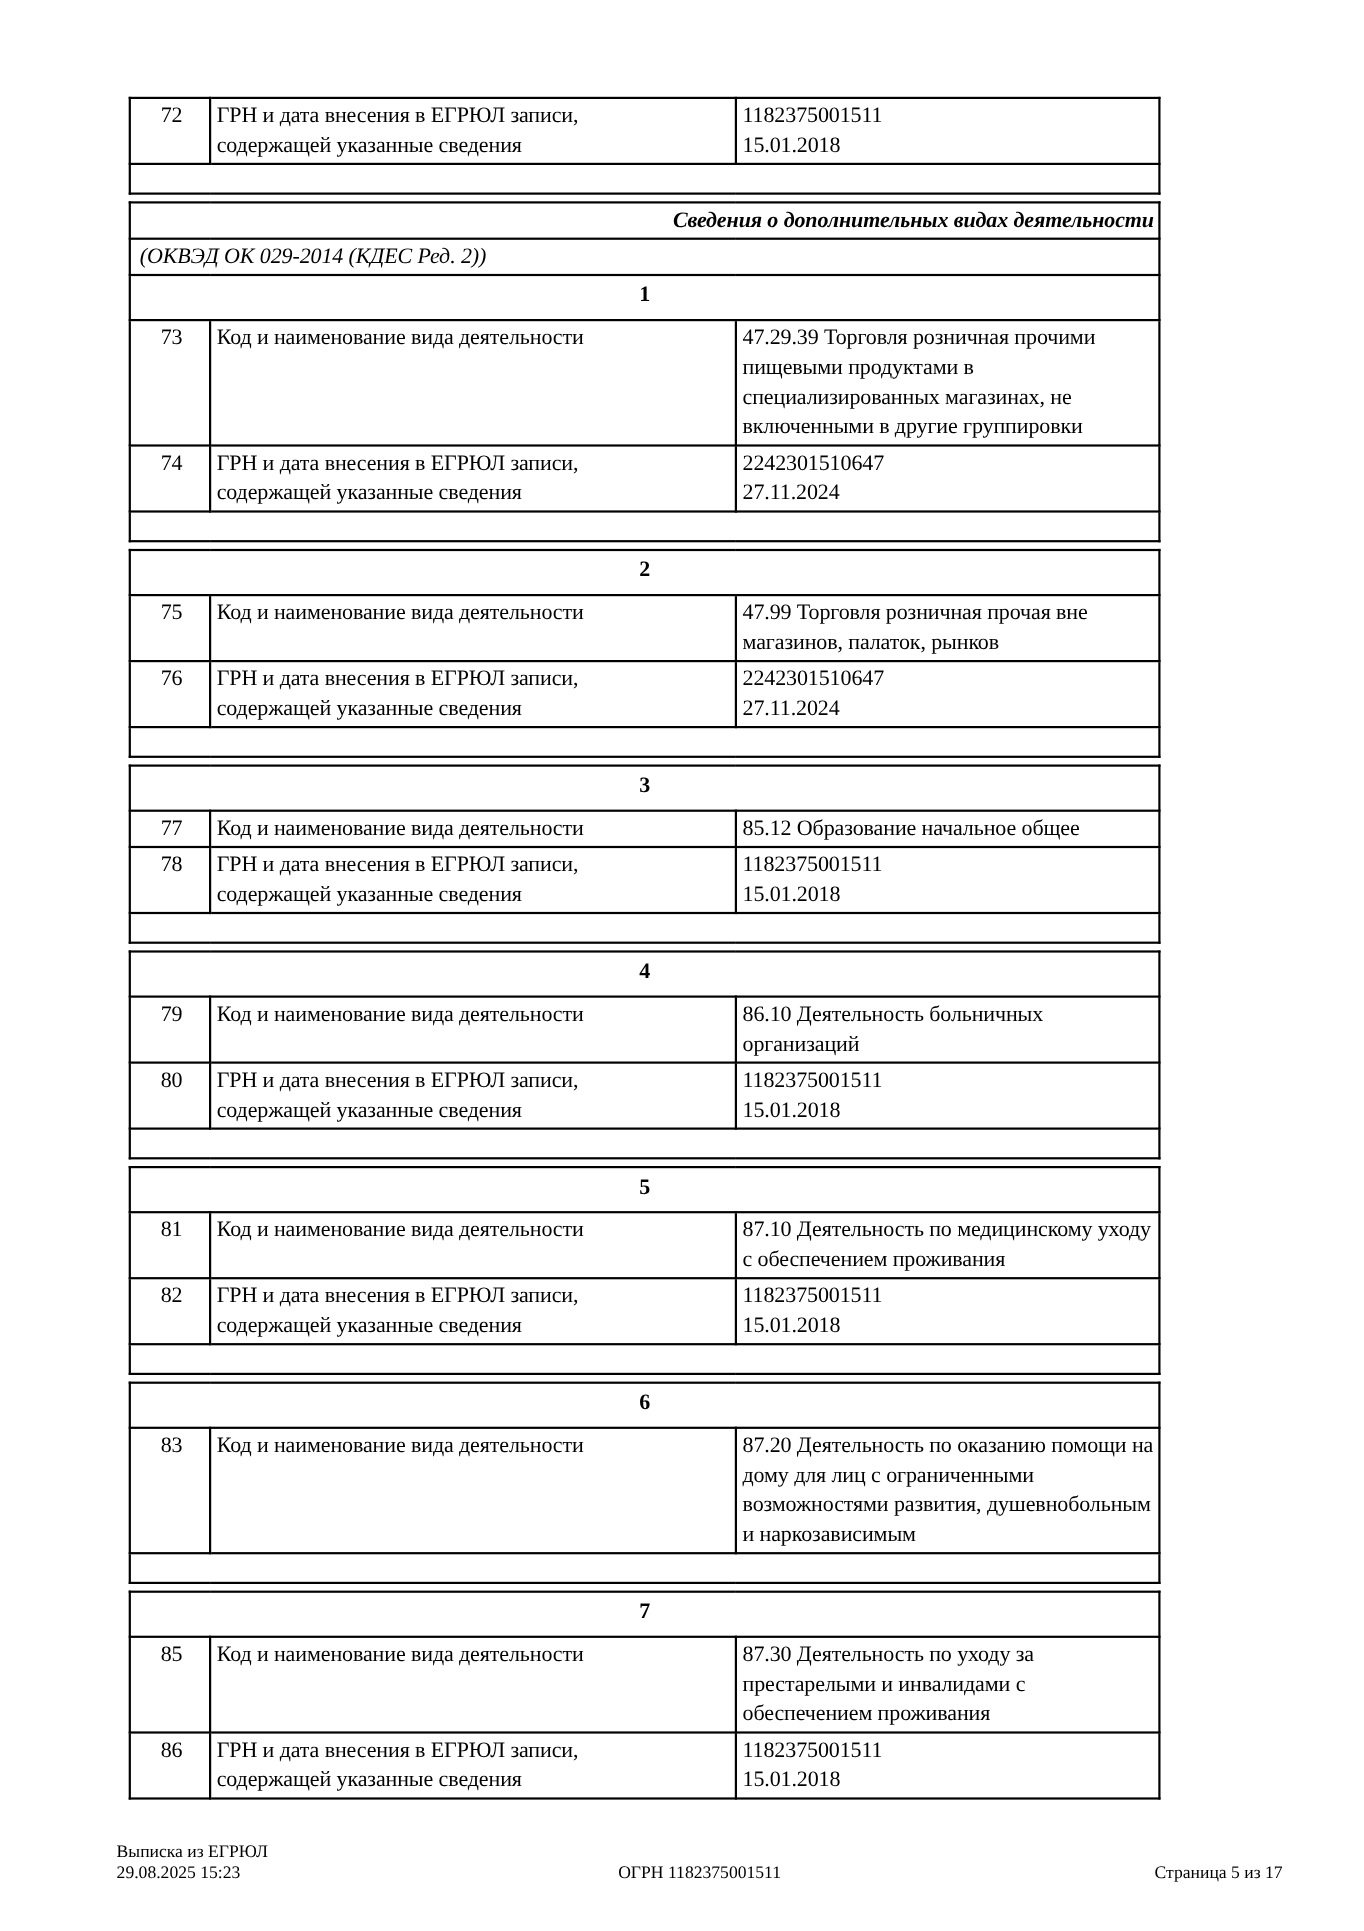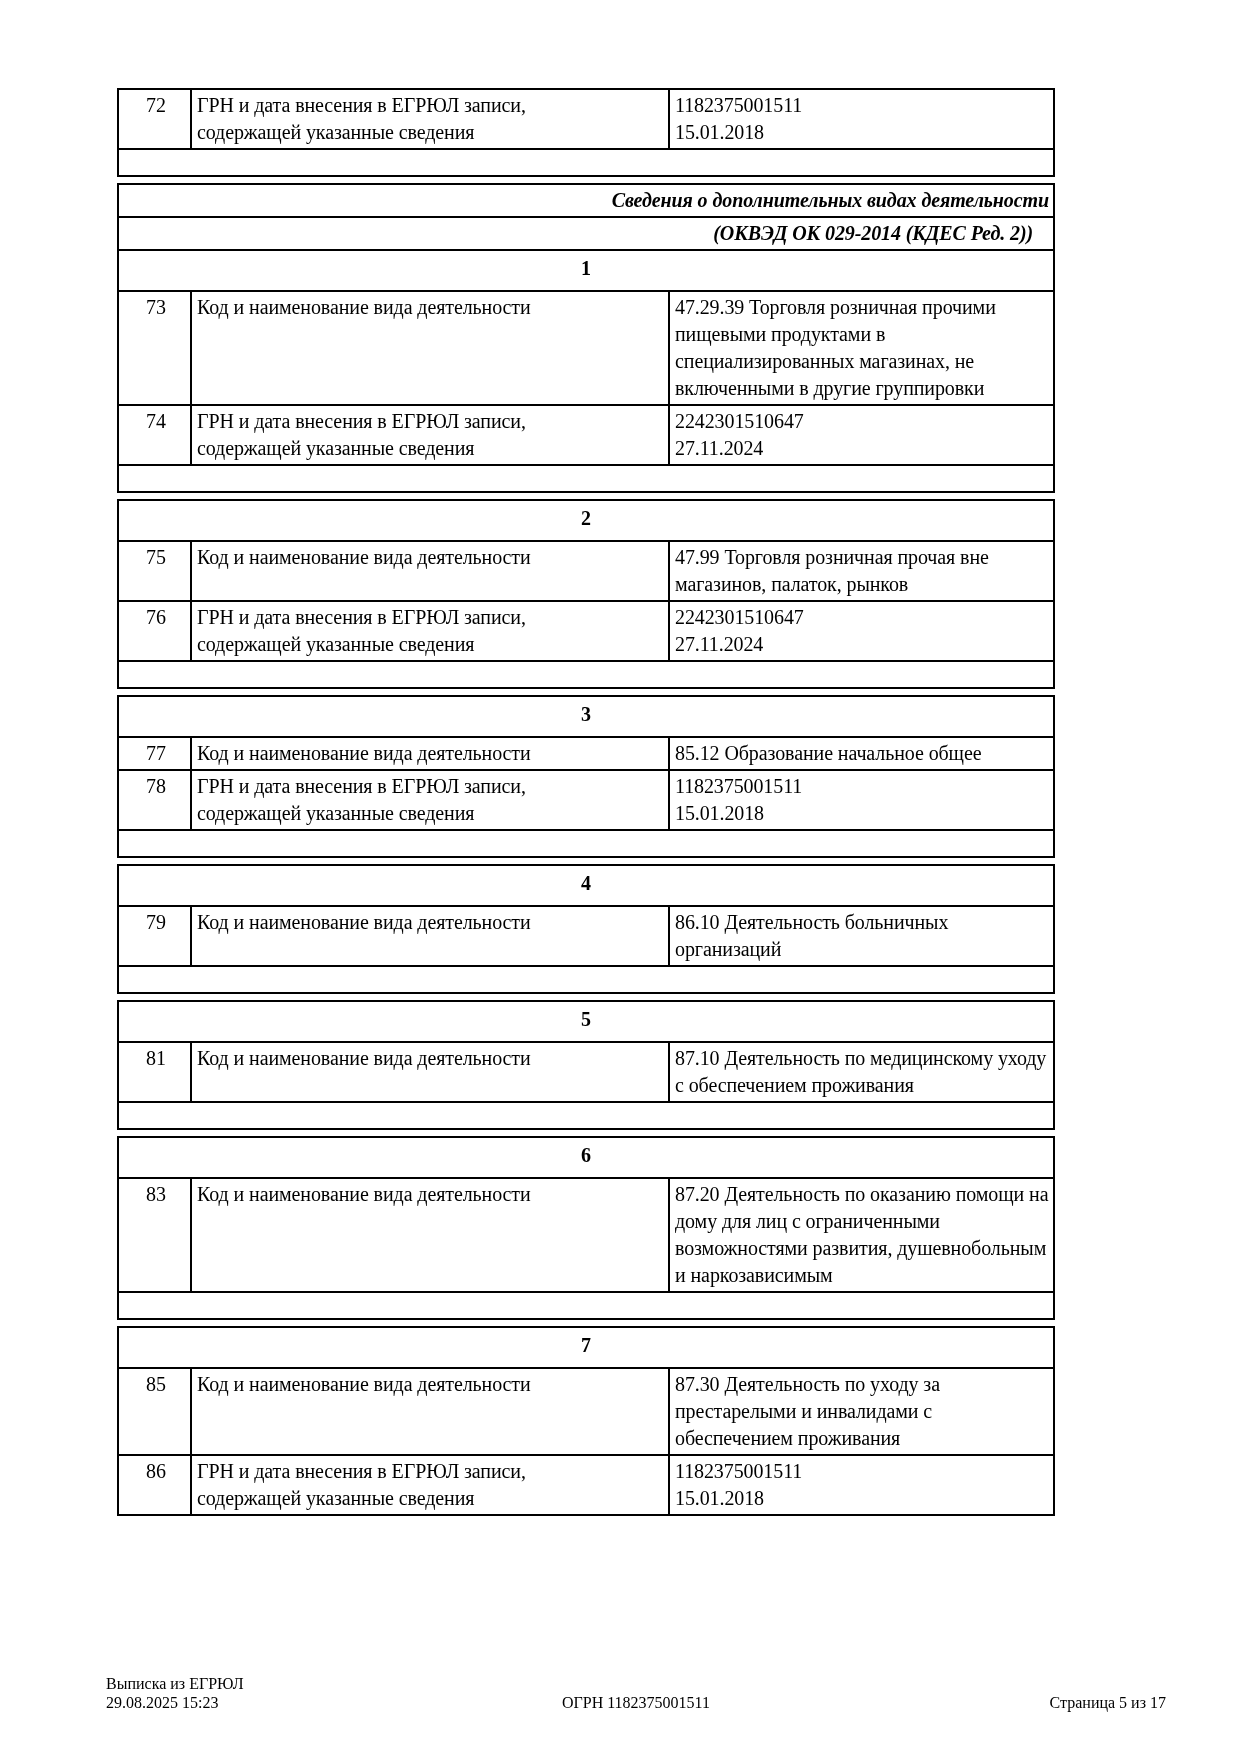--- a/index.html
+++ b/index.html
@@ -54,10 +54,9 @@
   }
   tr.hdr-sub td {
     font-style: italic;
-    text-align: right;
+    text-align: left;
     white-space: normal;
-    padding: 2px 20px;
-    font-weight: bold;
+    padding: 2px 8px;
   }
   tr.sec-num td {
     font-weight: bold;

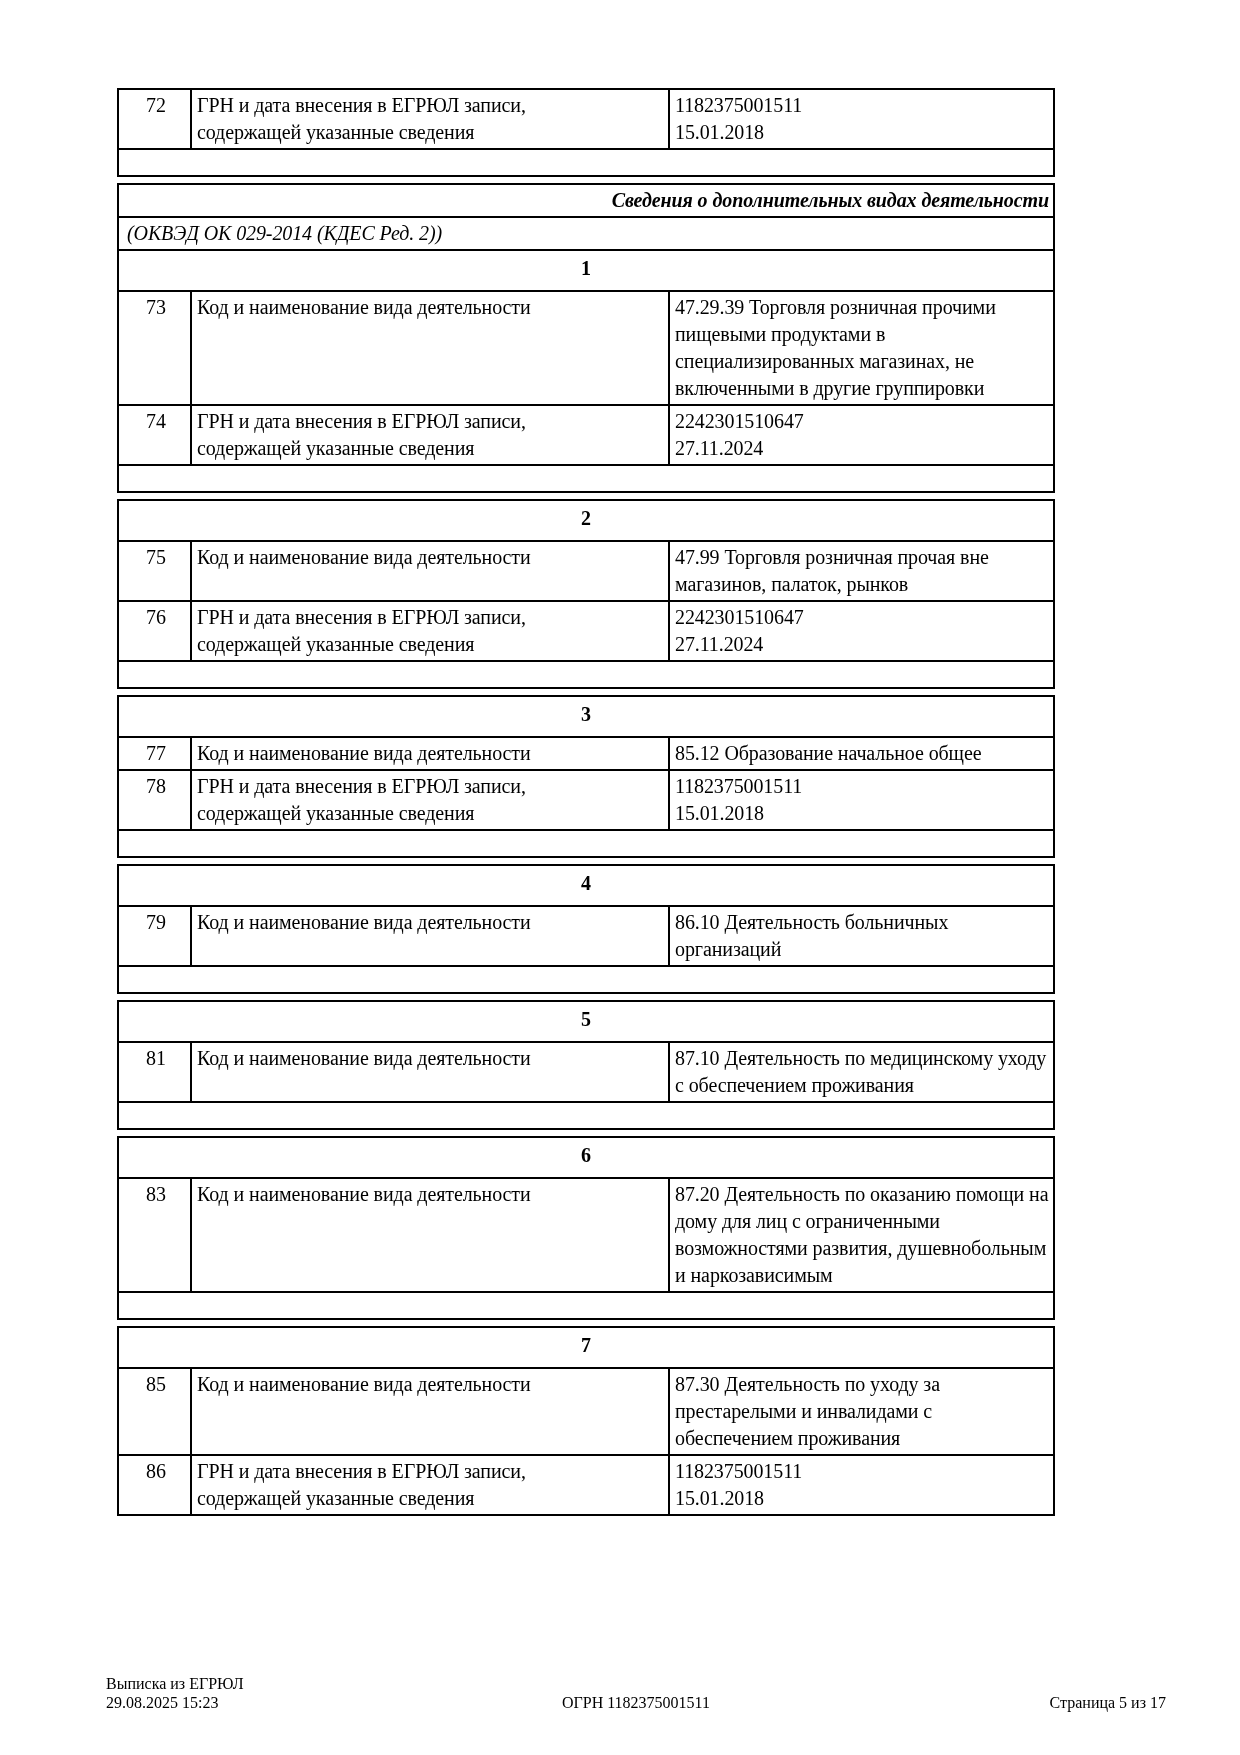--- a/index.html
+++ b/index.html
@@ -219,6 +219,13 @@
       <td>86.10 Деятельность больничных
 организаций</td>
     </tr>
+    <tr>
+      <td class="num-cell">80</td>
+      <td>ГРН и дата внесения в ЕГРЮЛ записи,
+содержащей указанные сведения</td>
+      <td>1182375001511
+15.01.2018</td>
+    </tr>
     <tr class="spacer">
           <td colspan="3"></td>
         </tr>

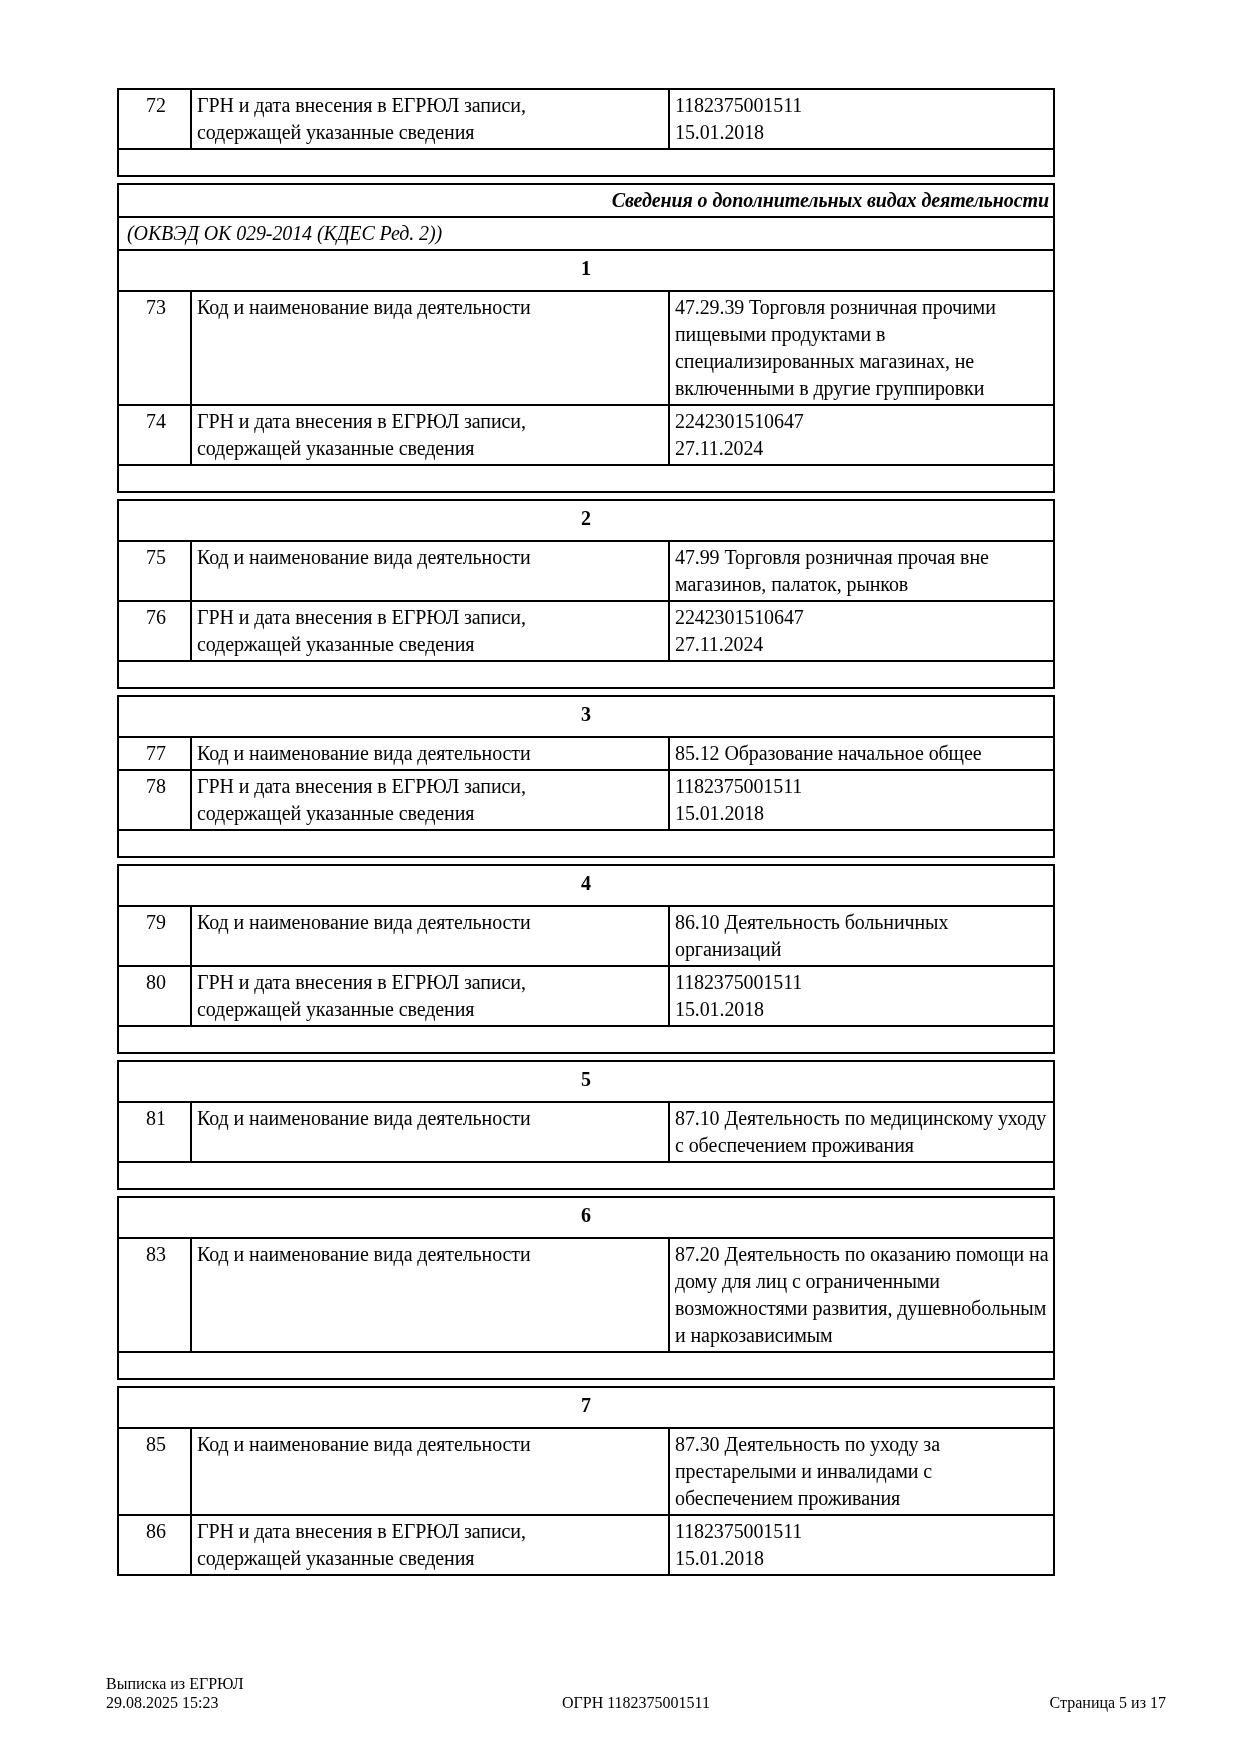--- a/index.html
+++ b/index.html
@@ -248,6 +248,13 @@
       <td>87.10 Деятельность по медицинскому уходу
 с обеспечением проживания</td>
     </tr>
+    <tr>
+      <td class="num-cell">82</td>
+      <td>ГРН и дата внесения в ЕГРЮЛ записи,
+содержащей указанные сведения</td>
+      <td>1182375001511
+15.01.2018</td>
+    </tr>
     <tr class="spacer">
           <td colspan="3"></td>
         </tr>

